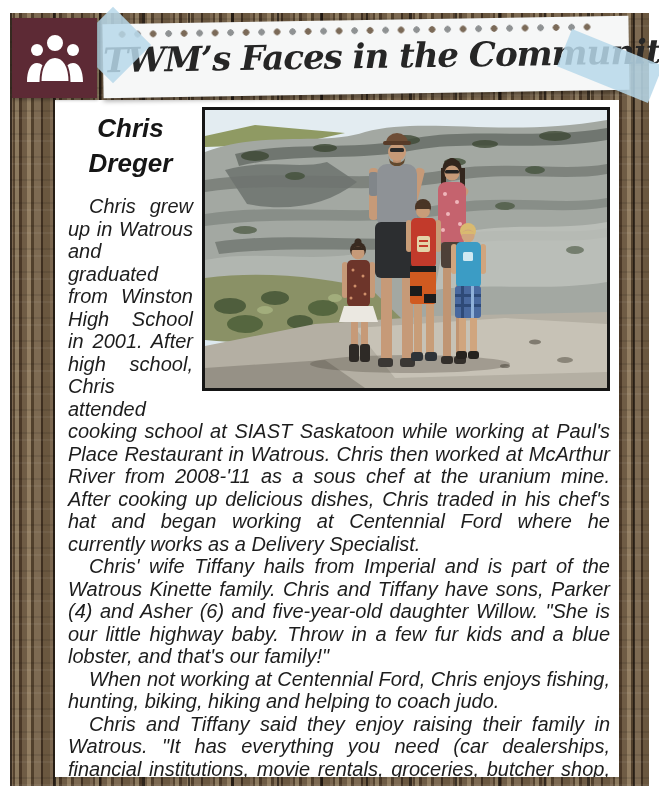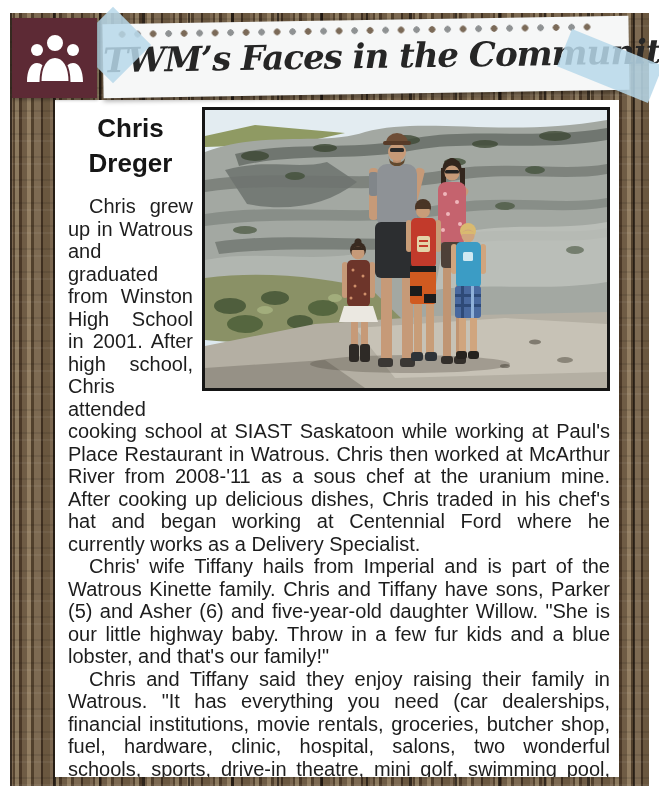--- a/index.html
+++ b/index.html
@@ -40,7 +40,7 @@
 
   
   .content-box{position:absolute;left:55px;top:100px;width:564px;height:677px;background:#fff;
-    z-index:2;padding:7px 9px 10px 13px;box-sizing:border-box;overflow:hidden;color:#1d1d1d;}
+    z-index:2;padding:7px 9px 10px 13px;box-sizing:border-box;overflow:hidden;color:#1d1d1d;font-style:italic;}
   .photo-frame{float:right;width:402px;height:278px;border:3px solid #151515;
     margin:0 0 10px 9px;background:#dde8ee;}
   .photo-frame svg{display:block;}

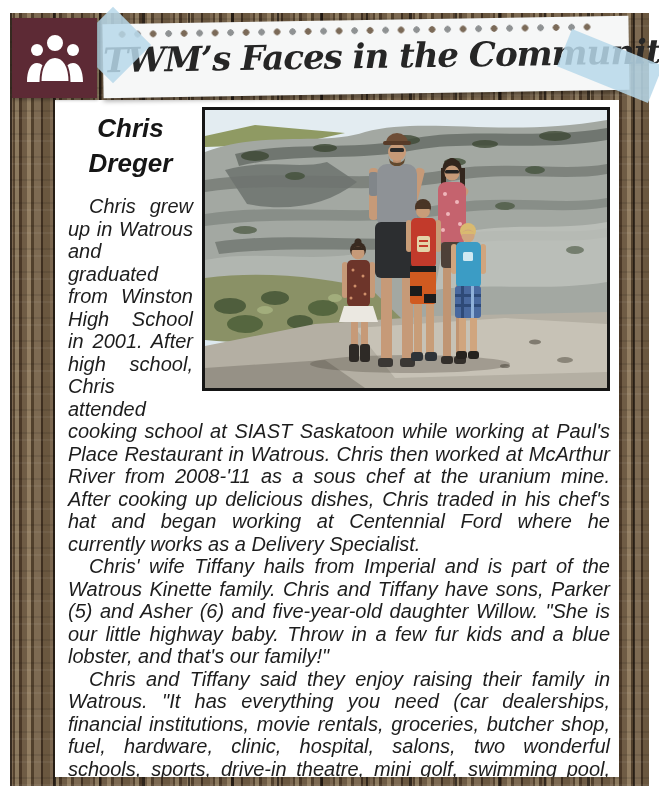--- a/index.html
+++ b/index.html
@@ -232,7 +232,7 @@
 
     <div class="body-text">
       <p>Chris grew up in Watrous and graduated from Winston High School in 2001. After high school, Chris attended cooking school at SIAST Saskatoon while working at Paul's Place Restaurant in Watrous. Chris then worked at McArthur River from 2008-'11 as a sous chef at the uranium mine. After cooking up delicious dishes, Chris traded in his chef's hat and began working at Centennial Ford where he currently works as a Delivery Specialist.</p>
-      <p>Chris' wife Tiffany hails from Imperial and is part of the Watrous Kinette family. Chris and Tiffany have sons, Parker (5) and Asher (6) and five-year-old daughter Willow. "She is our little highway baby. Throw in a few fur kids and a blue lobster, and that's our family!"</p>
+      <p>Chris' wife Tiffany hails from Imperial and is part of the Watrous Kinette family. Chris and Tiffany have sons, Parker (4) and Asher (6) and five-year-old daughter Willow. "She is our little highway baby. Throw in a few fur kids and a blue lobster, and that's our family!"</p>
       <p>Chris and Tiffany said they enjoy raising their family in Watrous. "It has everything you need (car dealerships, financial institutions, movie rentals, groceries, butcher shop, fuel, hardware, clinic, hospital, salons, two wonderful schools, sports, drive-in theatre, mini golf, swimming pool, taxi, chiropractor, travel agents, many choices for restaurants and a lot of other unique amenities). It has it all and still feels small and safe!"</p>
     </div>
   </div>

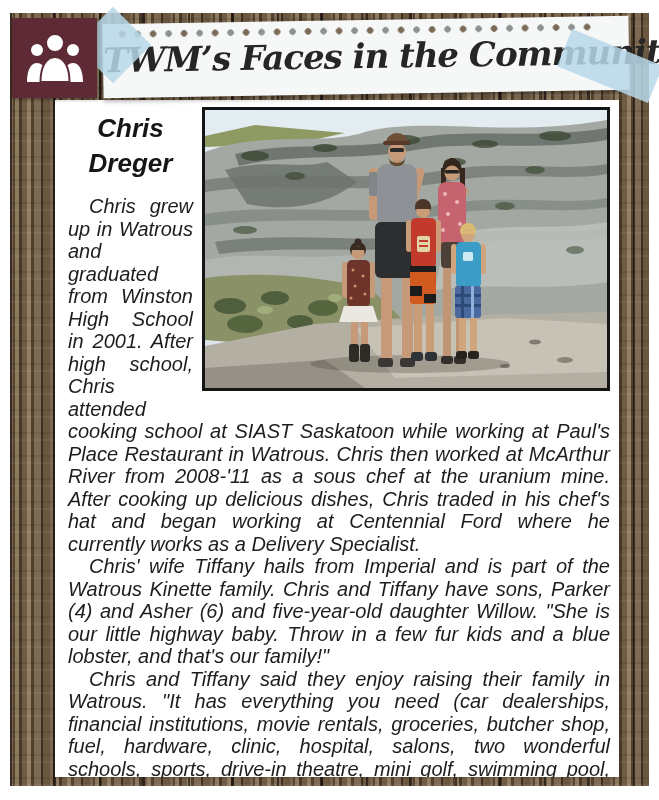--- a/index.html
+++ b/index.html
@@ -233,6 +233,7 @@
     <div class="body-text">
       <p>Chris grew up in Watrous and graduated from Winston High School in 2001. After high school, Chris attended cooking school at SIAST Saskatoon while working at Paul's Place Restaurant in Watrous. Chris then worked at McArthur River from 2008-'11 as a sous chef at the uranium mine. After cooking up delicious dishes, Chris traded in his chef's hat and began working at Centennial Ford where he currently works as a Delivery Specialist.</p>
       <p>Chris' wife Tiffany hails from Imperial and is part of the Watrous Kinette family. Chris and Tiffany have sons, Parker (4) and Asher (6) and five-year-old daughter Willow. "She is our little highway baby. Throw in a few fur kids and a blue lobster, and that's our family!"</p>
+      <p>When not working at Centennial Ford, Chris enjoys fishing, hunting, biking, hiking and helping to coach judo.</p>
       <p>Chris and Tiffany said they enjoy raising their family in Watrous. "It has everything you need (car dealerships, financial institutions, movie rentals, groceries, butcher shop, fuel, hardware, clinic, hospital, salons, two wonderful schools, sports, drive-in theatre, mini golf, swimming pool, taxi, chiropractor, travel agents, many choices for restaurants and a lot of other unique amenities). It has it all and still feels small and safe!"</p>
     </div>
   </div>

